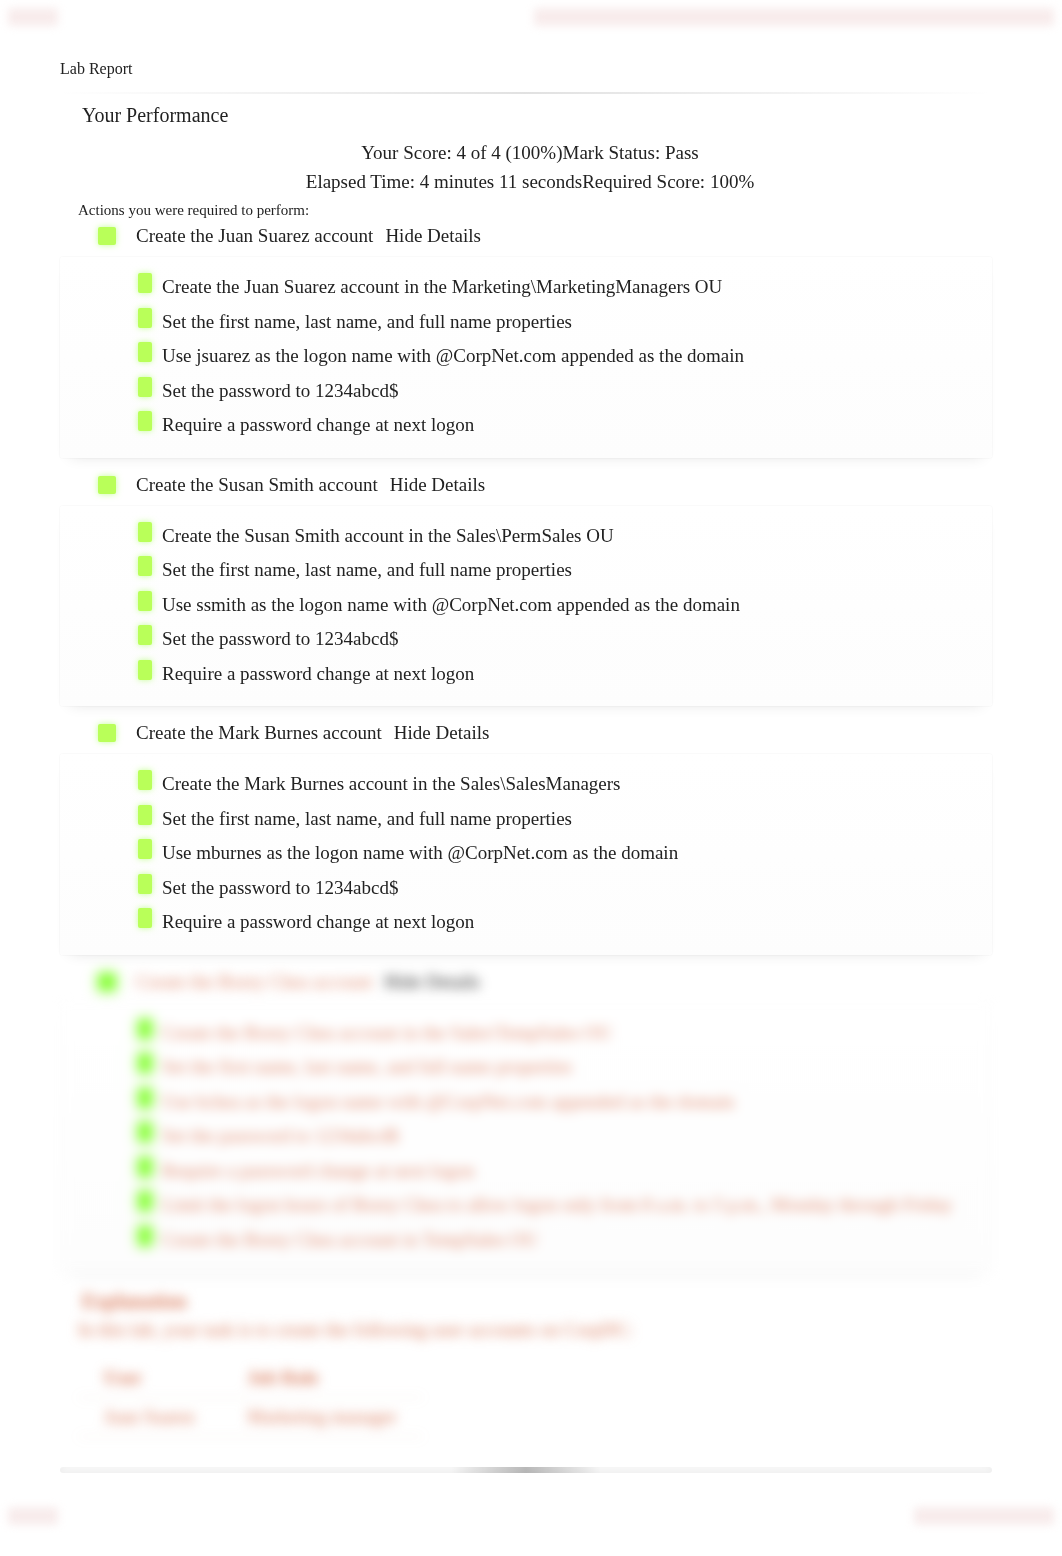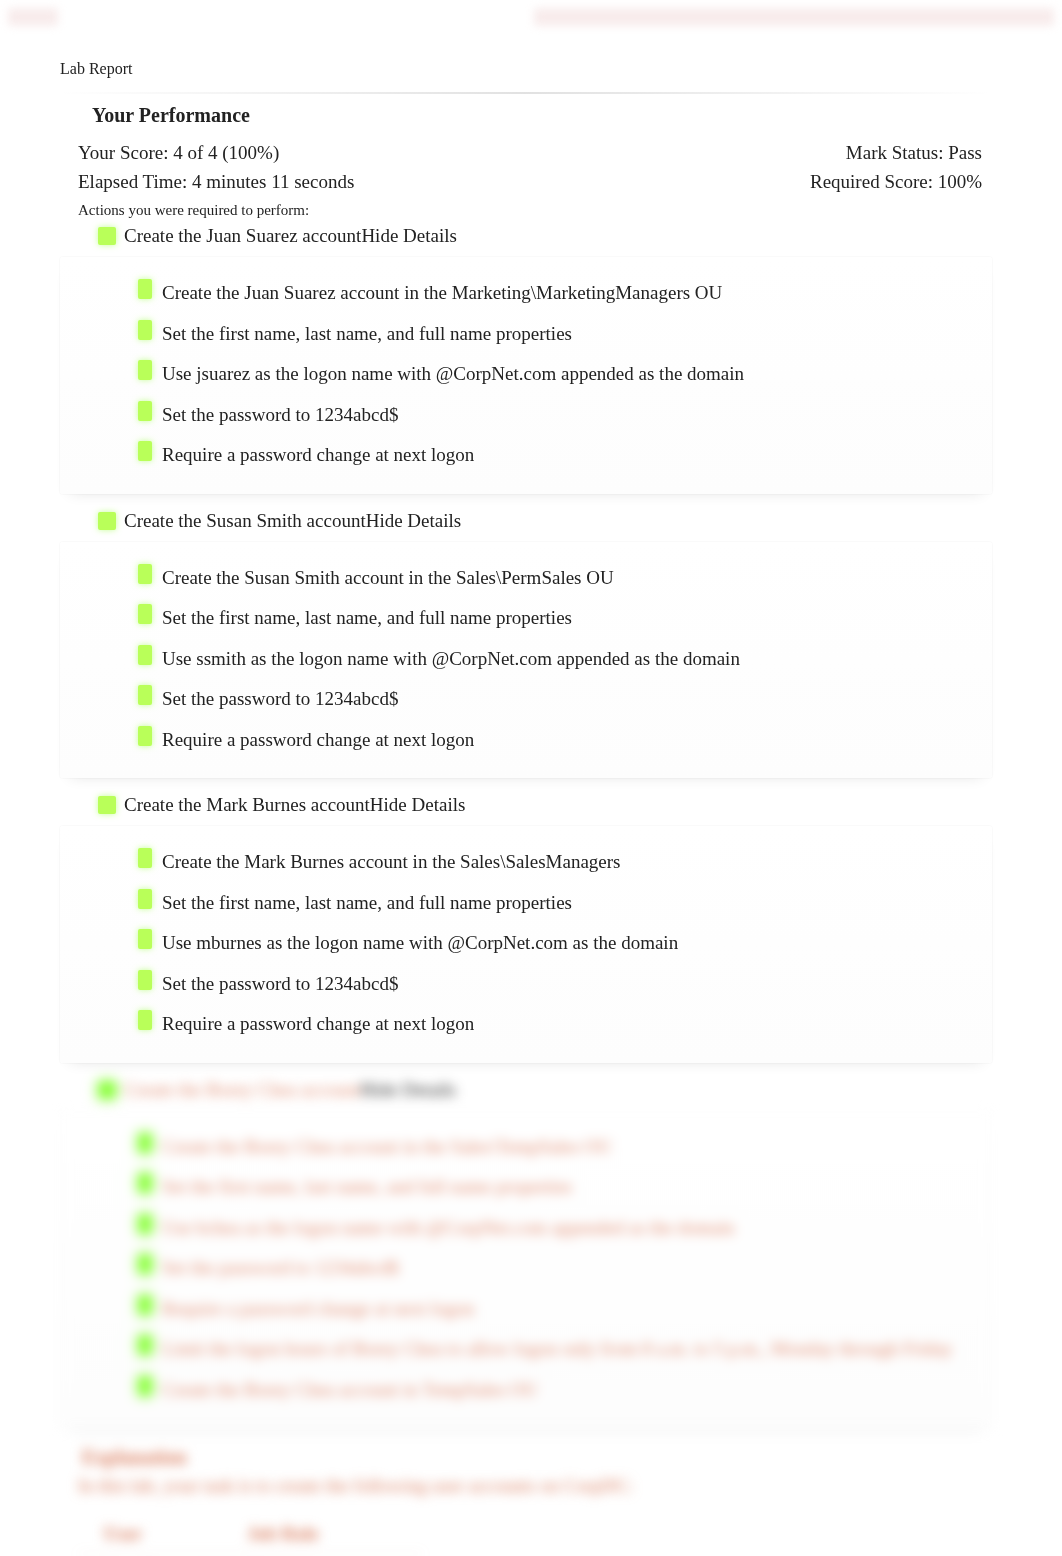--- a/index.html
+++ b/index.html
@@ -50,8 +50,8 @@
   }
   h2.section {
     font-size: 20px;
-    font-weight: bold;
-    margin: 8px 0 12px 32px;
+    font-weight: normal;
+    margin: 8px 0 12px 22px;
   }
   .perf-row {
     display: flex;

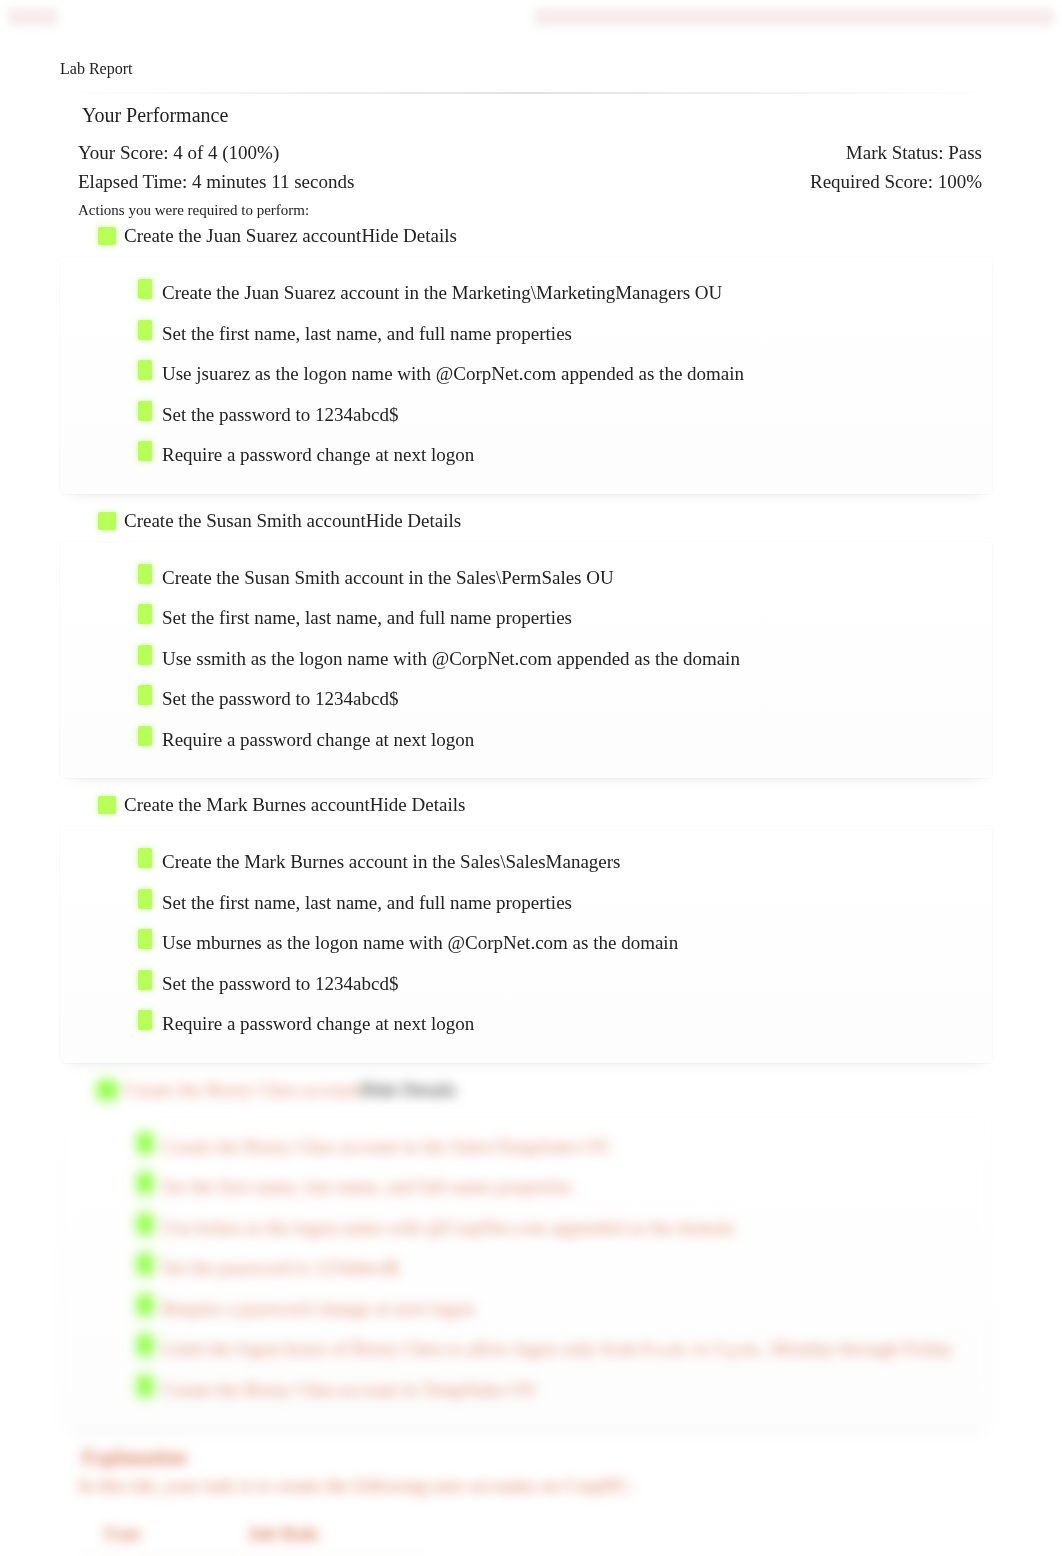--- a/index.html
+++ b/index.html
@@ -55,7 +55,7 @@
   }
   .perf-row {
     display: flex;
-    justify-content: space-between;
+    justify-content: center;
     padding: 0 10px 0 18px;
     font-size: 19px;
     line-height: 1.5;

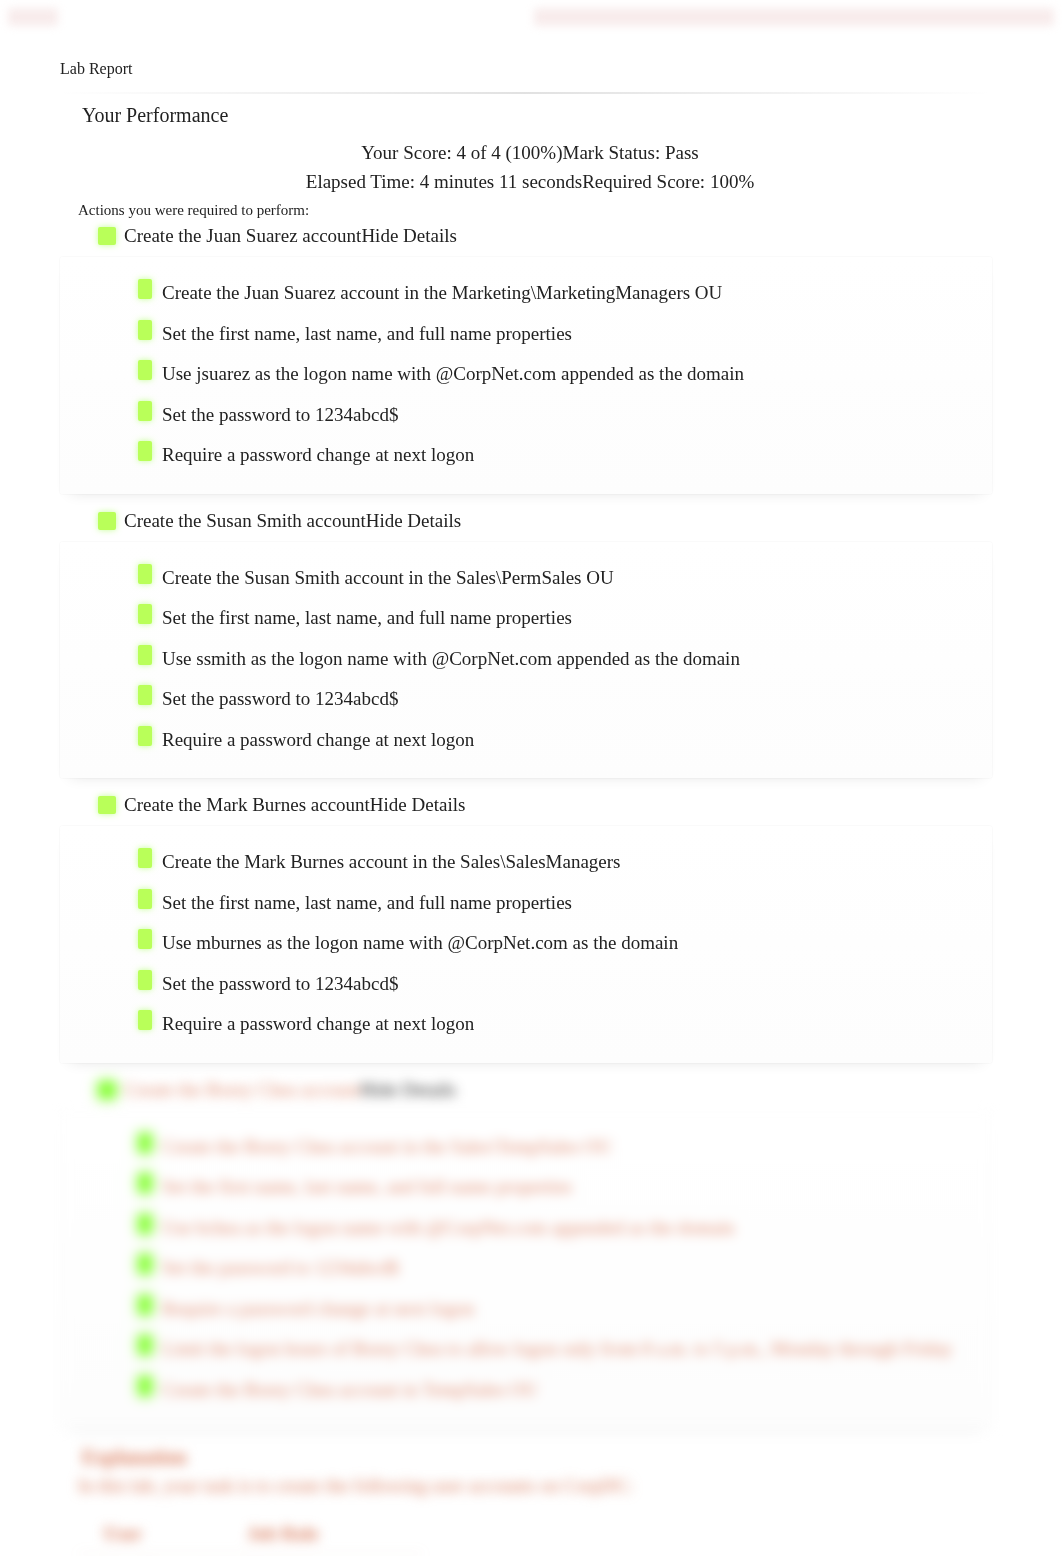--- a/index.html
+++ b/index.html
@@ -72,7 +72,7 @@
     display: flex;
     align-items: center;
     font-size: 19px;
-    gap: 0;
+    gap: 12px;
   }
   .bullet-green {
     display: inline-block;

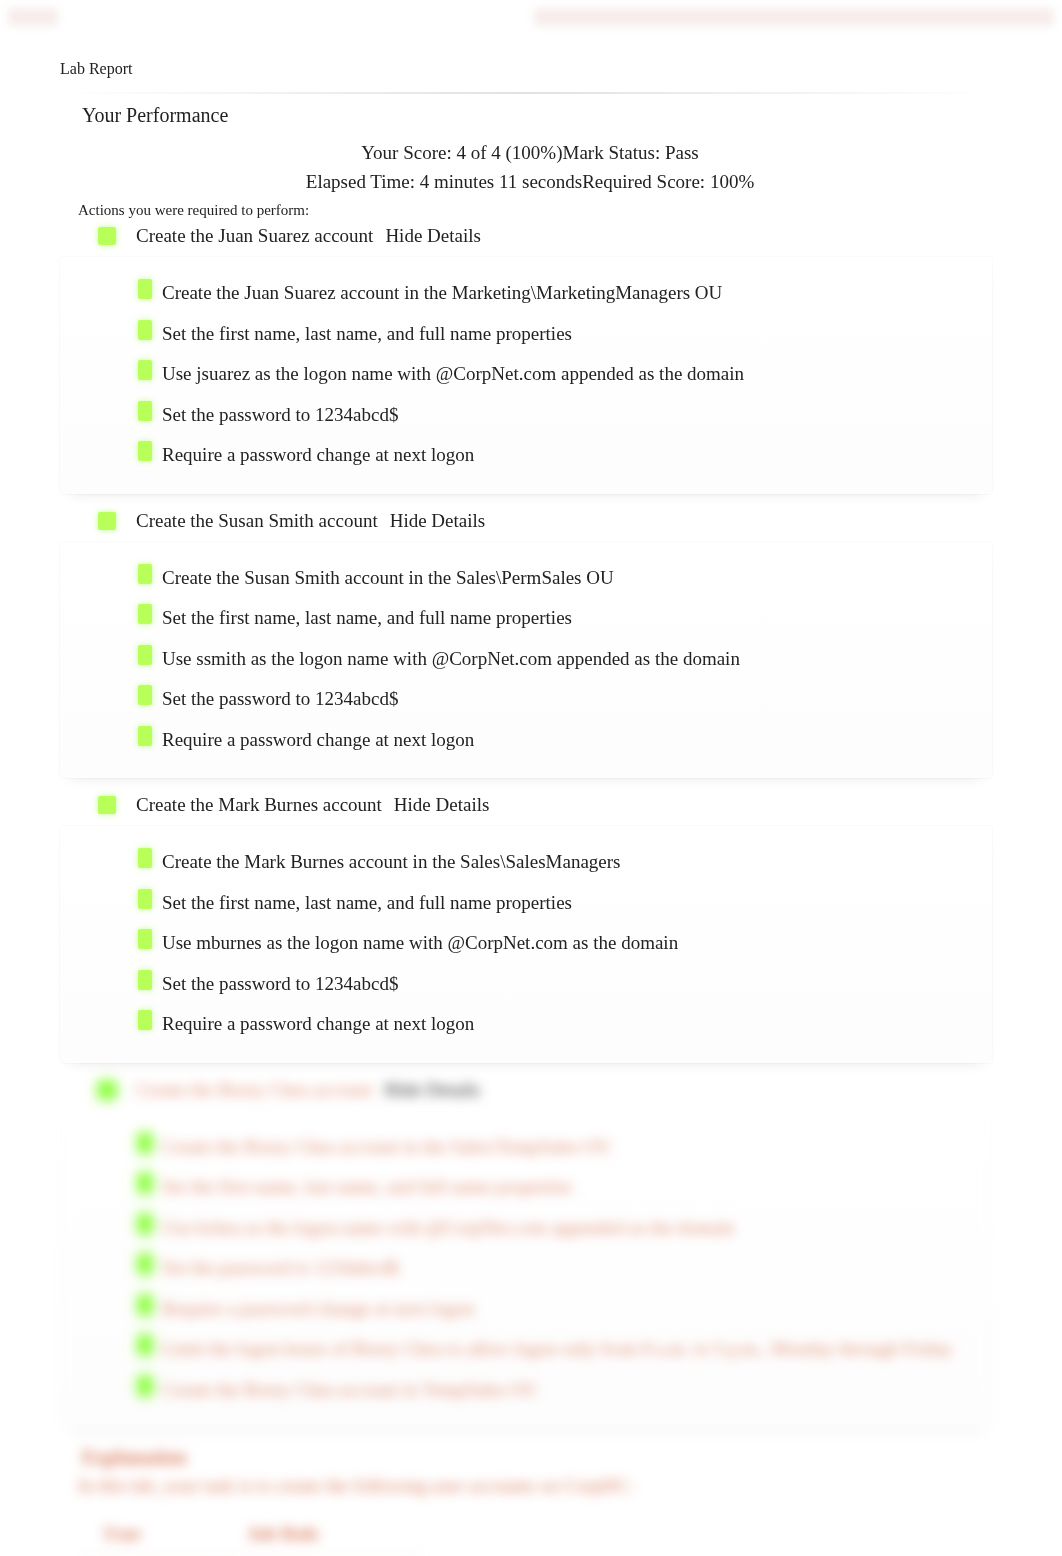--- a/index.html
+++ b/index.html
@@ -105,7 +105,7 @@
     align-items: flex-start;
     font-size: 19px;
     line-height: 1.5;
-    margin: 12px 0;
+    margin: 6px 0;
   }
   .hide-link {
     color: #222;

